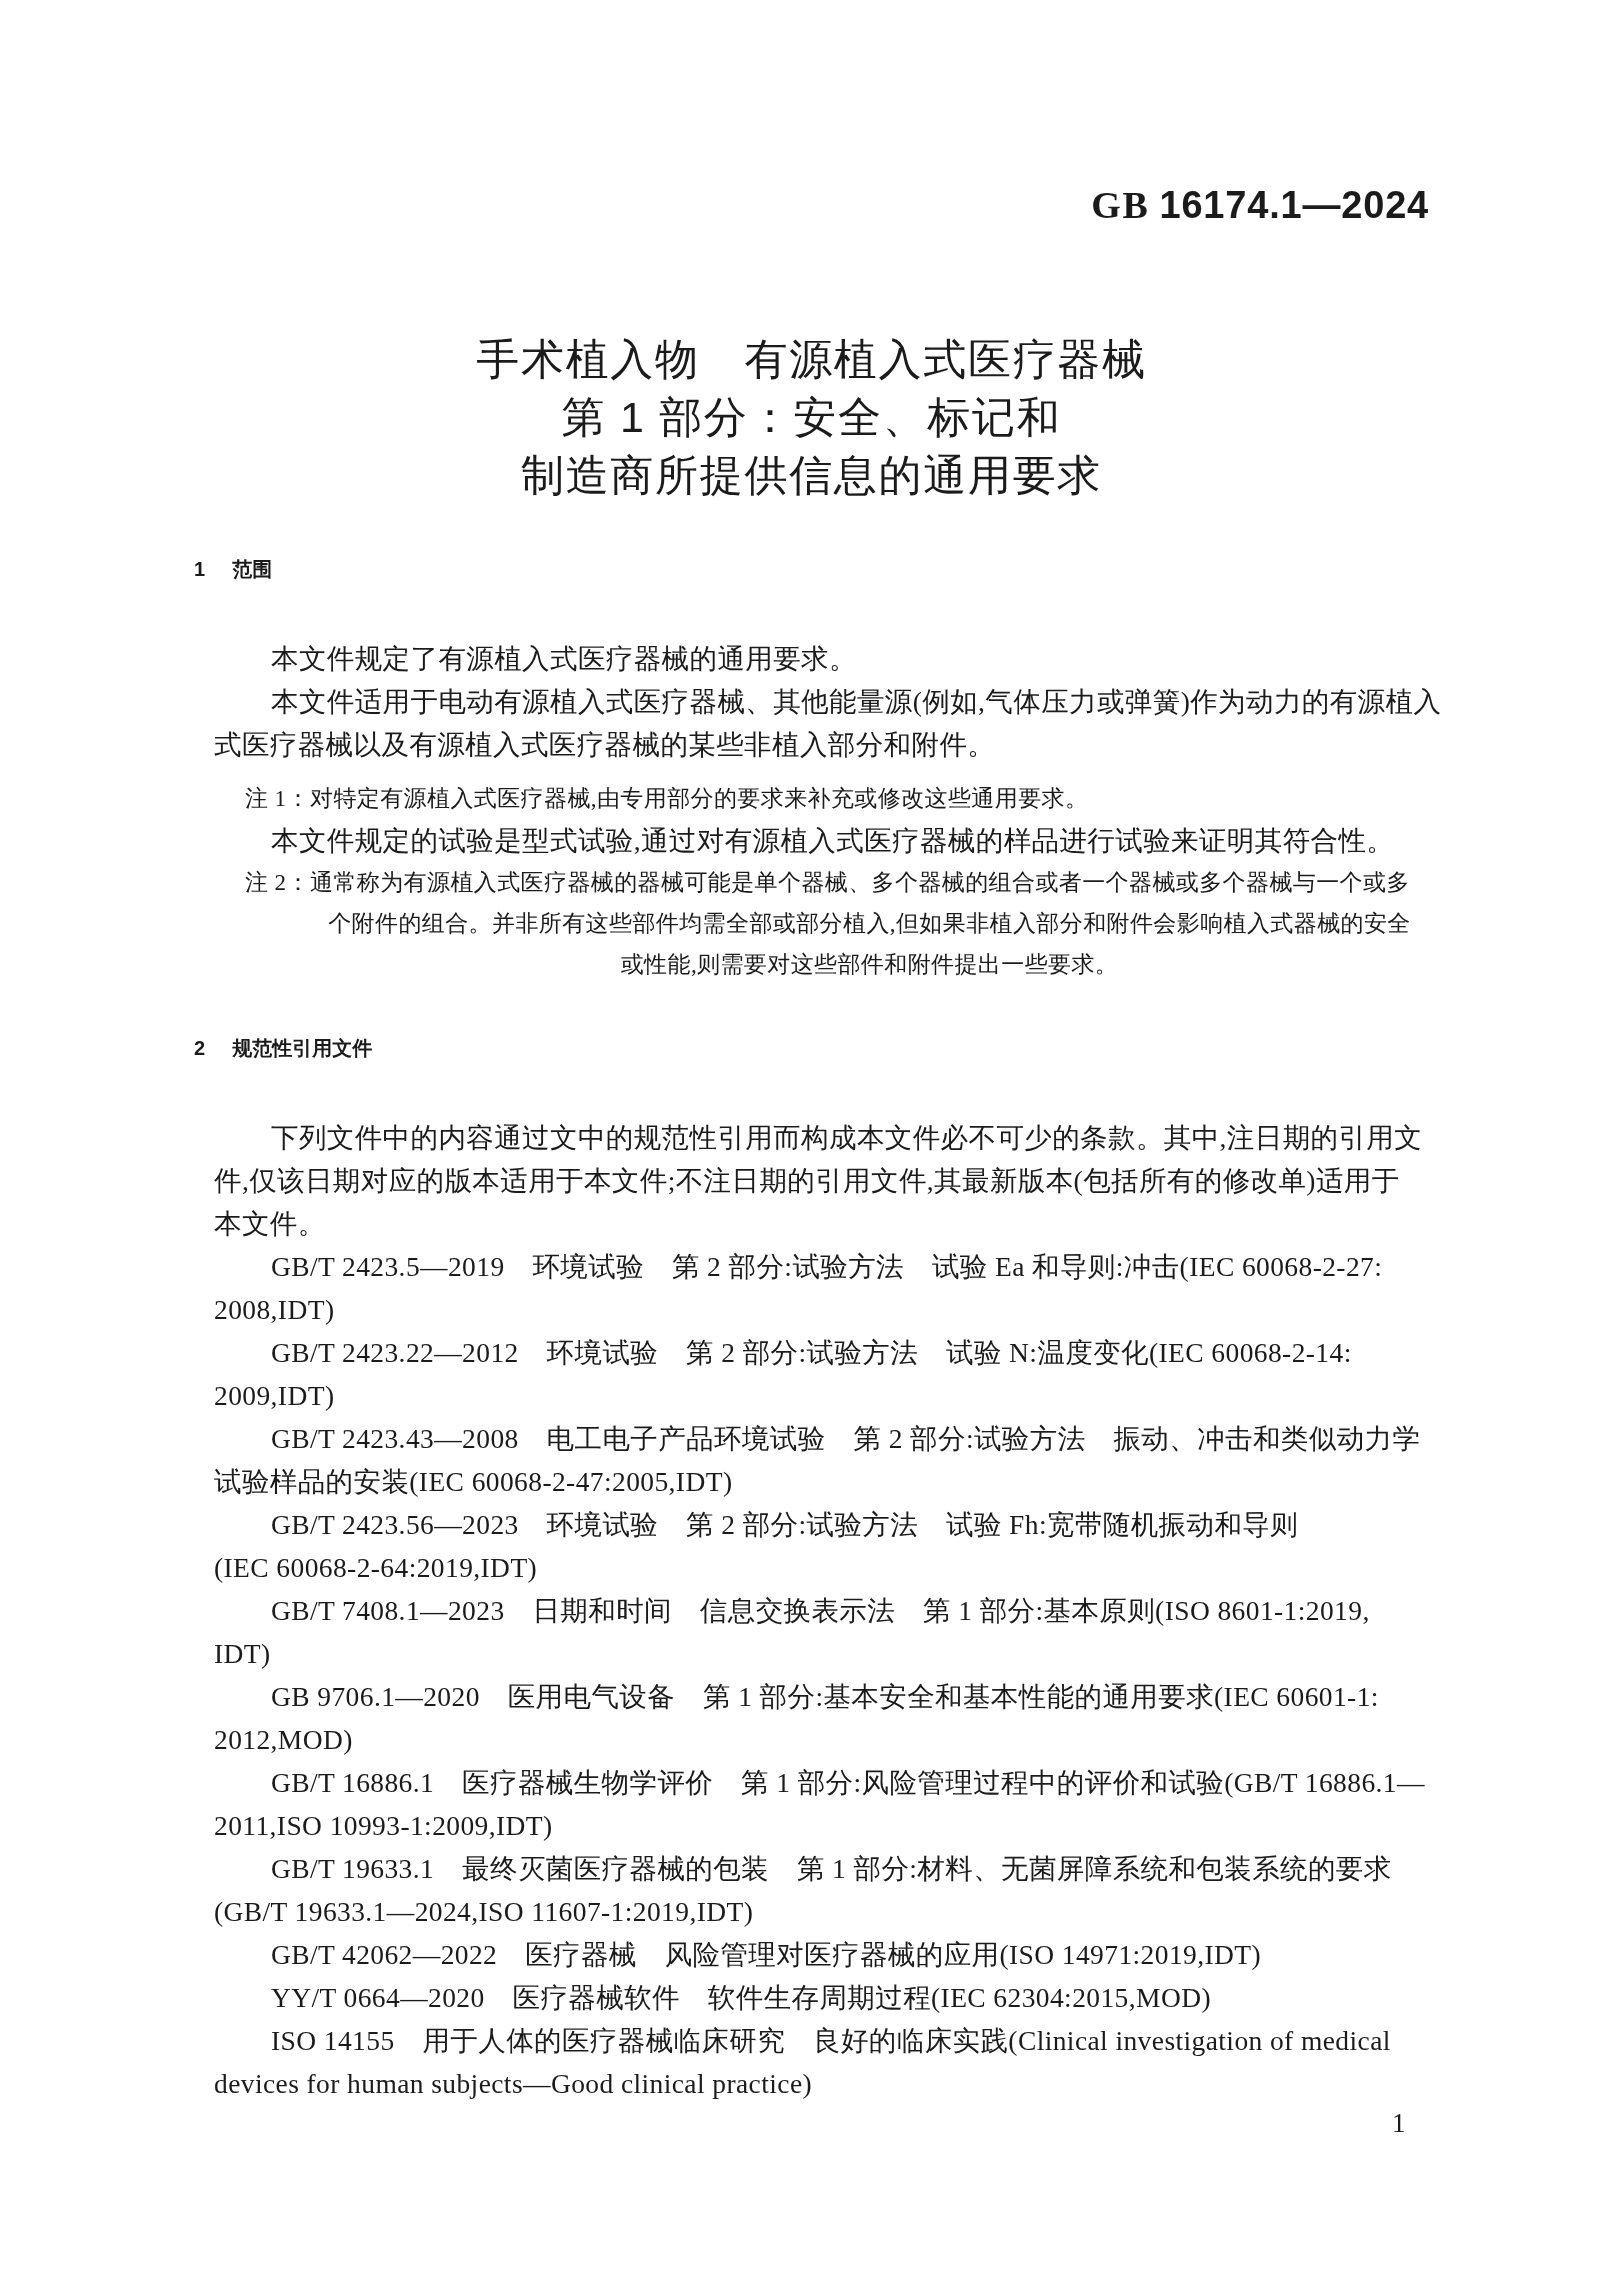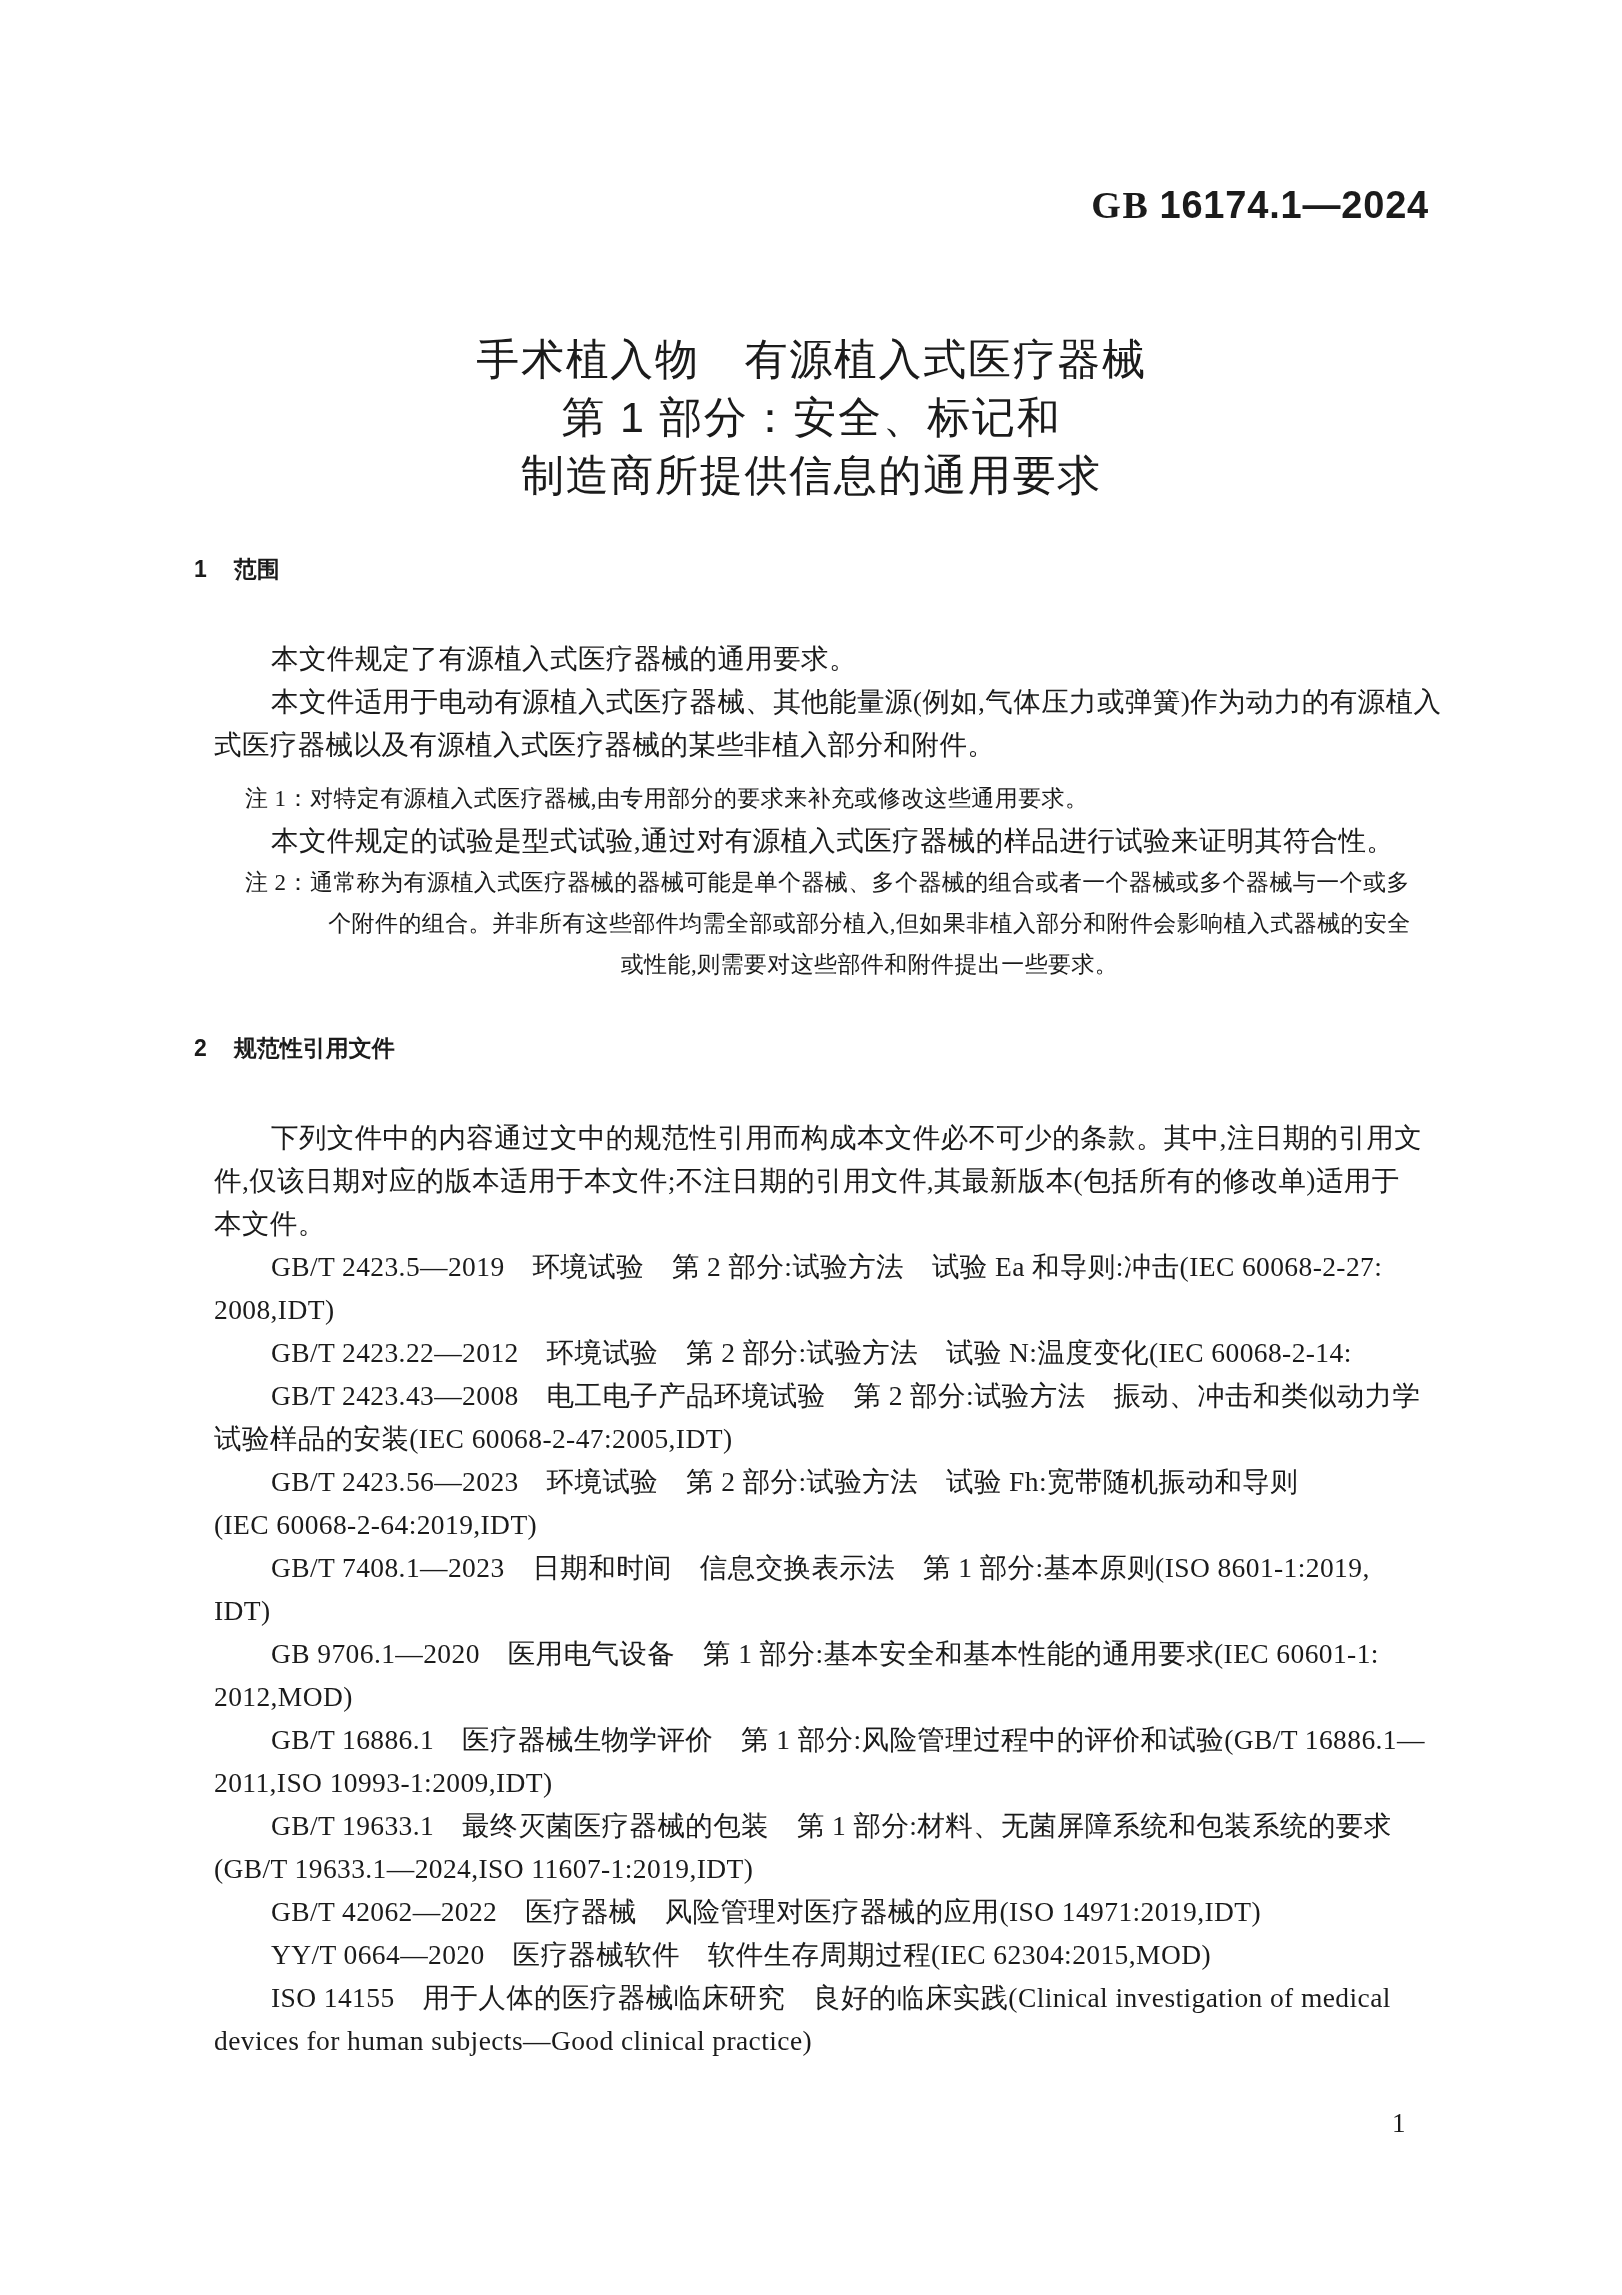--- a/index.html
+++ b/index.html
@@ -51,7 +51,7 @@
     margin-bottom: 47px;
     font-family: "Liberation Sans", sans-serif;
     font-weight: 700;
-    font-size: 23px;
+    font-size: 20px;
     line-height: 42px;
   }
   .sec-label { margin-left: 27px; }

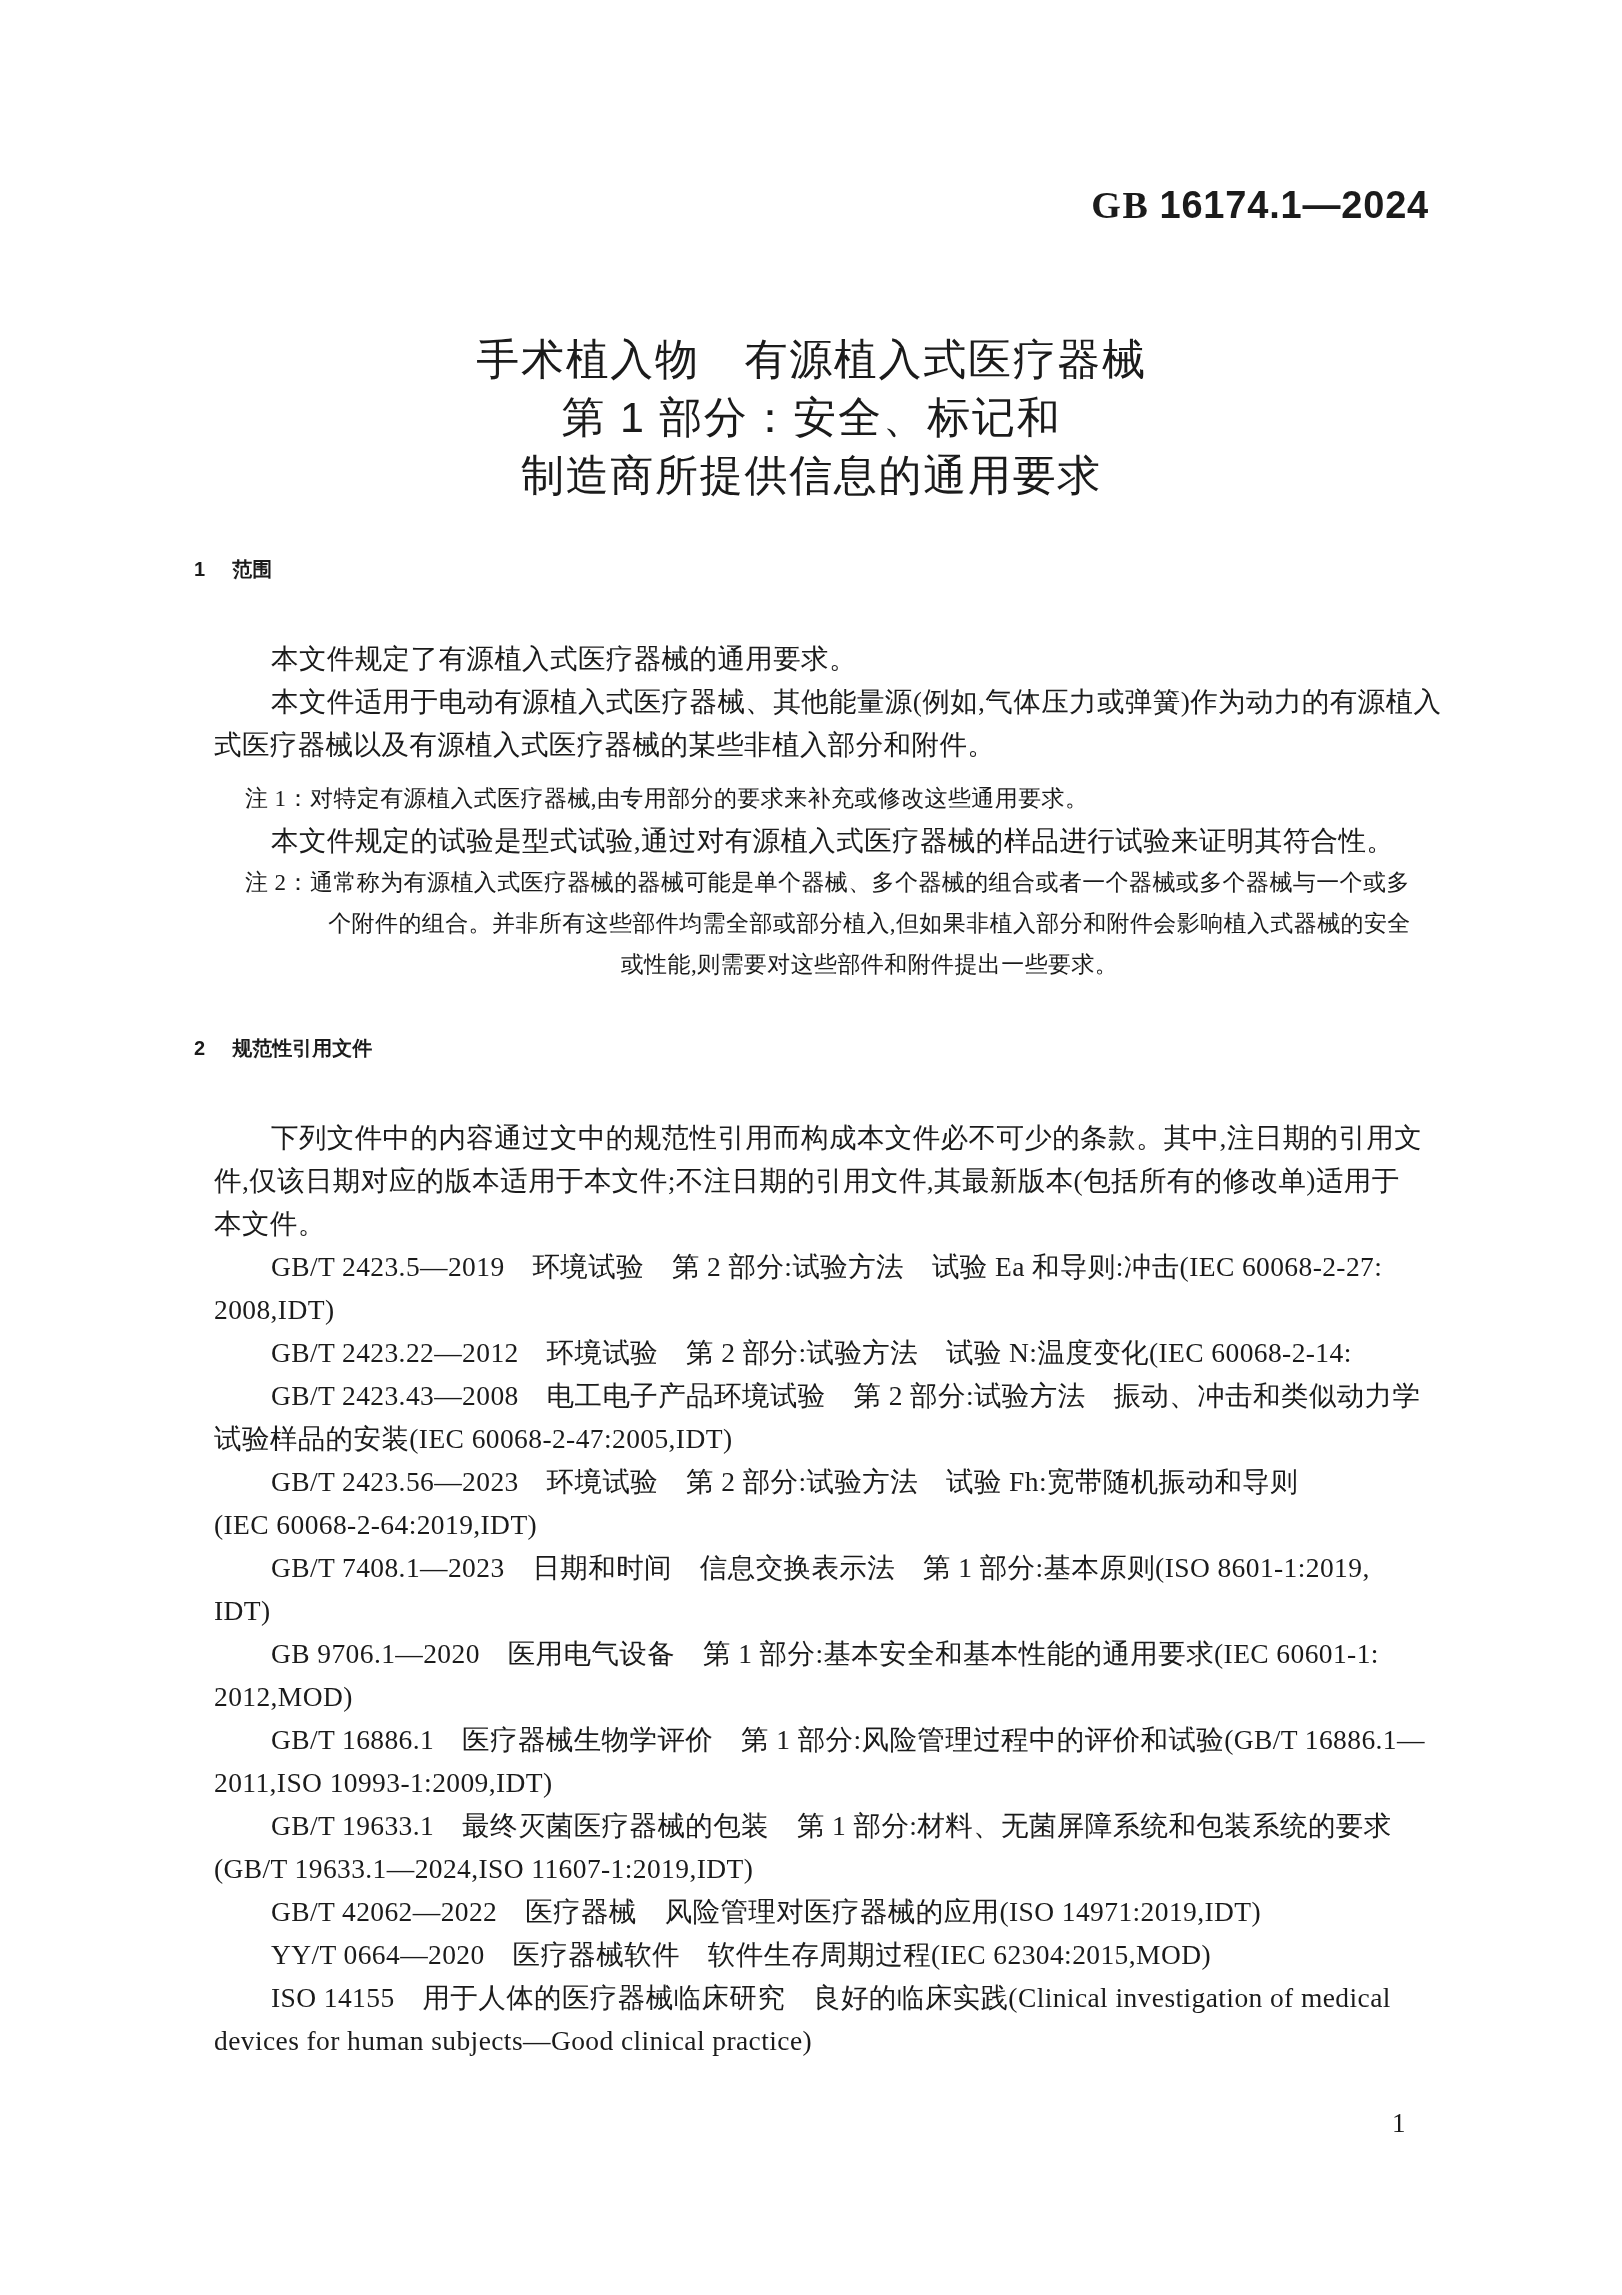--- a/index.html
+++ b/index.html
@@ -124,6 +124,7 @@
       </div>
       <div class="para">
         <div class="body-line fl">GB/T 2423.22—2012　环境试验　第 2 部分:试验方法　试验 N:温度变化(IEC 60068-2-14:</div>
+        <div class="body-line">2009,IDT)</div>
       </div>
       <div class="para">
         <div class="body-line fl">GB/T 2423.43—2008　电工电子产品环境试验　第 2 部分:试验方法　振动、冲击和类似动力学</div>

